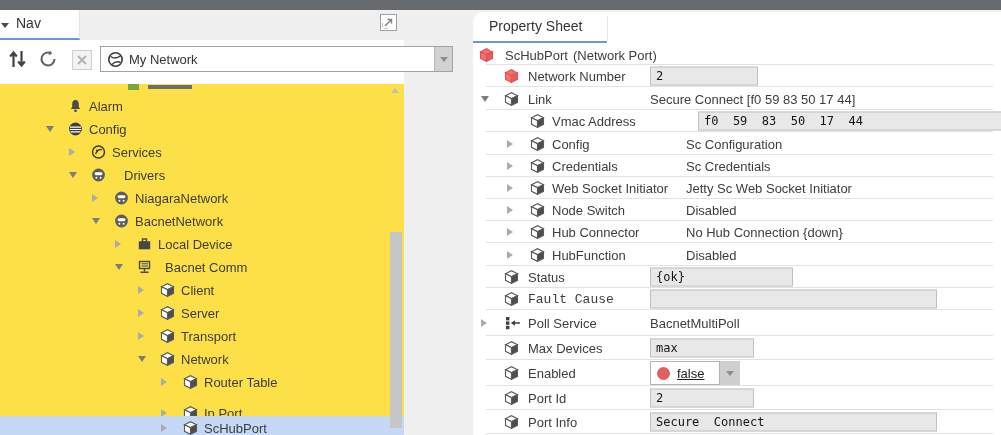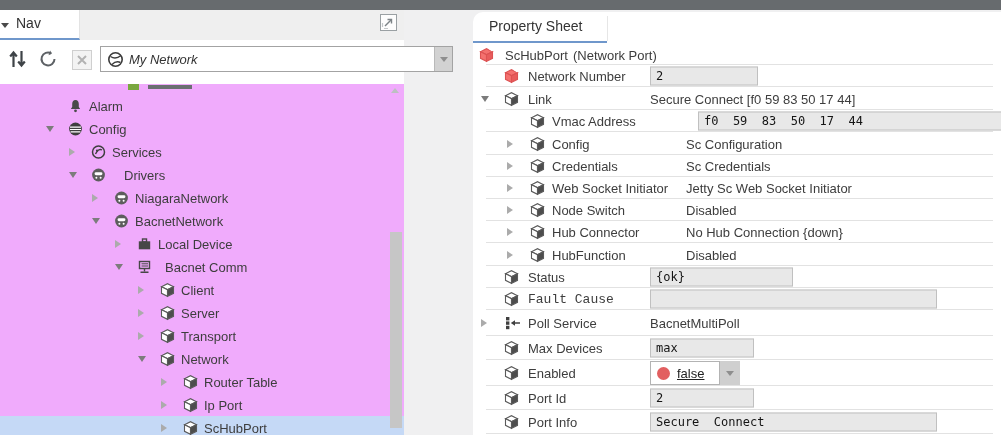--- a/index.html
+++ b/index.html
@@ -9,7 +9,7 @@
   .topstrip { position:absolute; left:0; top:0; width:1001px; height:10px; background:#676b6e; }
 
   
-  .nav-panel { position:absolute; left:0; top:10px; width:404px; height:425px; background:#f0abfc; }
+  .nav-panel { position:absolute; left:0; top:10px; width:404px; height:425px; background:#fde047; }
   .nav-tabrow { position:absolute; left:0; top:0; width:100%; height:30px; background:#efefef; }
   .nav-tab { position:absolute; left:0; top:0; width:80px; height:30px; background:#fff; border-bottom:2px solid #6f97cb; border-right:1px solid #e3e3e3; }
   .nav-tab .caret { position:absolute; left:1px; top:13px; width:0; height:0; border-left:4px solid transparent; border-right:4px solid transparent; border-top:5px solid #4a4a4a; }

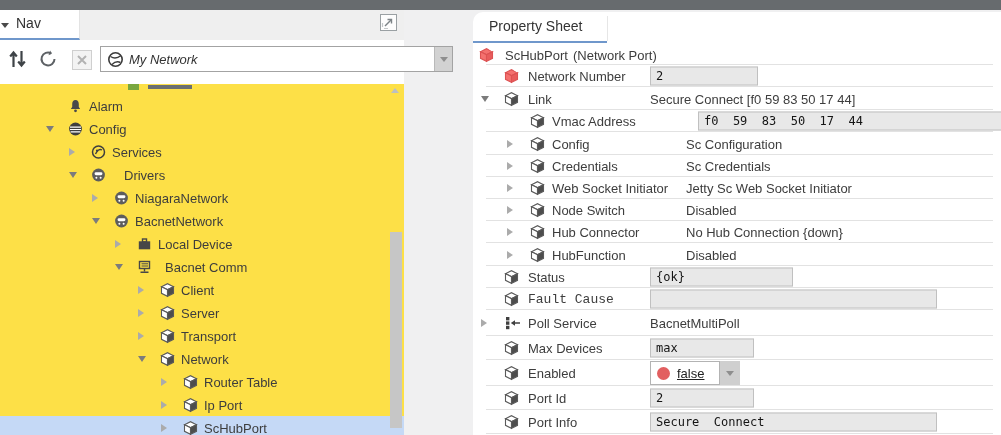--- a/index.html
+++ b/index.html
@@ -16,7 +16,7 @@
   .nav-tab .lbl { position:absolute; left:16px; top:5px; font-size:14px; color:#333; }
   .expand-btn { position:absolute; right:7px; top:4px; width:17px; height:17px; border:1px solid #9aa0a3; background:#fdfdfd; }
 
-  .nav-toolbar { position:absolute; left:0; top:30px; width:100%; height:44px; background:#fff;font-style:italic; }
+  .nav-toolbar { position:absolute; left:0; top:30px; width:100%; height:44px; background:#fff; }
   .tb-icon { position:absolute; top:9px; cursor:pointer; }
   .xbox { position:absolute; left:72px; top:10px; width:20px; height:20px; border:1px solid #cfcfcf; background:#f3f3f3; }
   .navdrop { position:absolute; left:100px; top:6px; width:353px; height:26px; border:1px solid #a3a3a3; background:#fff; }

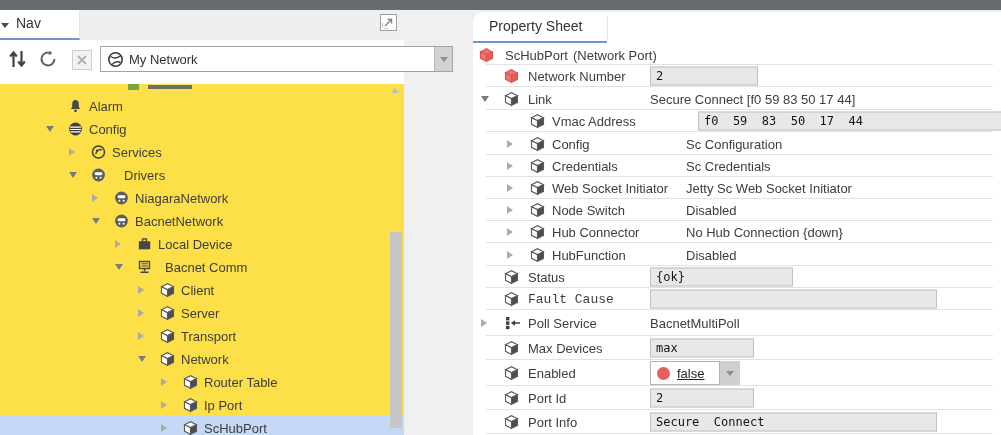--- a/index.html
+++ b/index.html
@@ -268,7 +268,7 @@
         </span>
         <span class="tlbl" style="left:204px">Router Table</span>
       </div>
-      <div class="trow" style="top: 309px; padding-left: 24px;">
+      <div class="trow" style="top: 317px; padding-left: 24px;">
         <span class="arr arr-c" style="left:161px"></span>
         <span class="ticon" style="left:183px">
           <svg width="15" height="15" viewBox="0 0 15 15">

